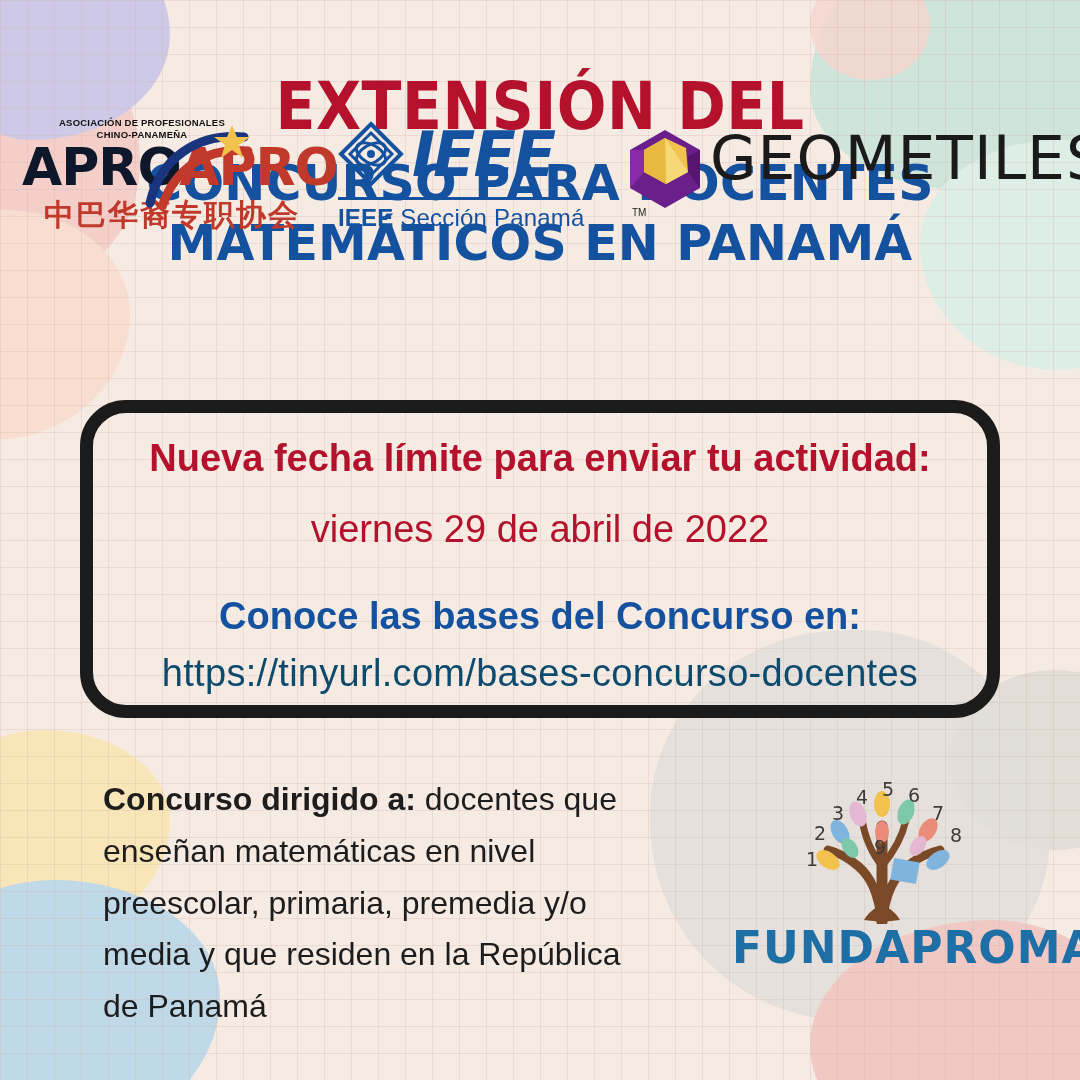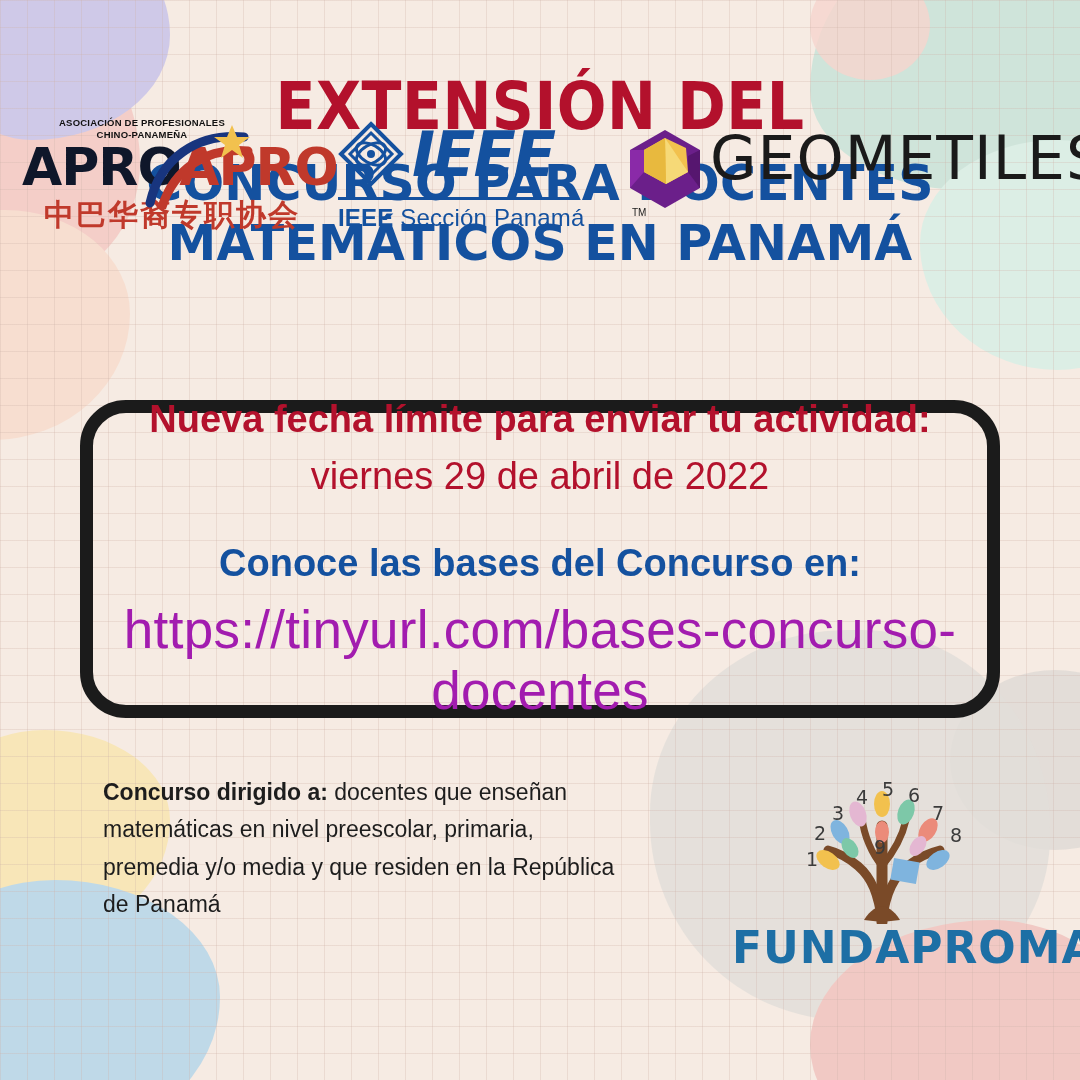--- a/index.html
+++ b/index.html
@@ -134,7 +134,7 @@
     font-weight: bold;
     font-size: 38px;
     text-align: center;
-    margin: 0;
+    margin: 14px;
   }
   .box-line-red {
     color: #b3112c;

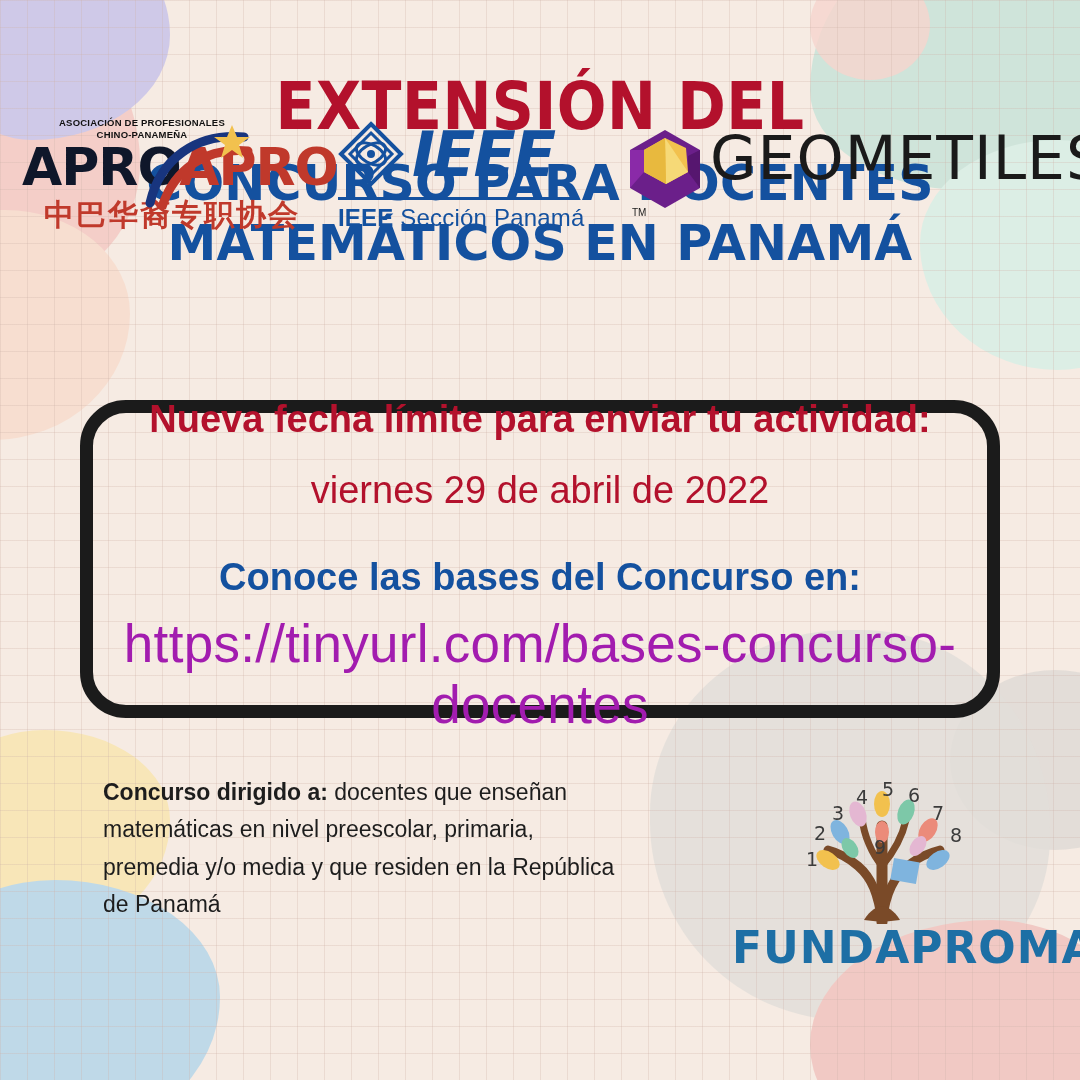--- a/index.html
+++ b/index.html
@@ -151,8 +151,8 @@
     margin: 44px 0 0 0;
   }
   .box-line-blue {
-    color: #a21caf;
-    font-size: 53px;
+    color: #0c4a6e;
+    font-size: 38px;
     text-align: center;
     margin: 14px 0 0 0;
     letter-spacing: 0.3px;

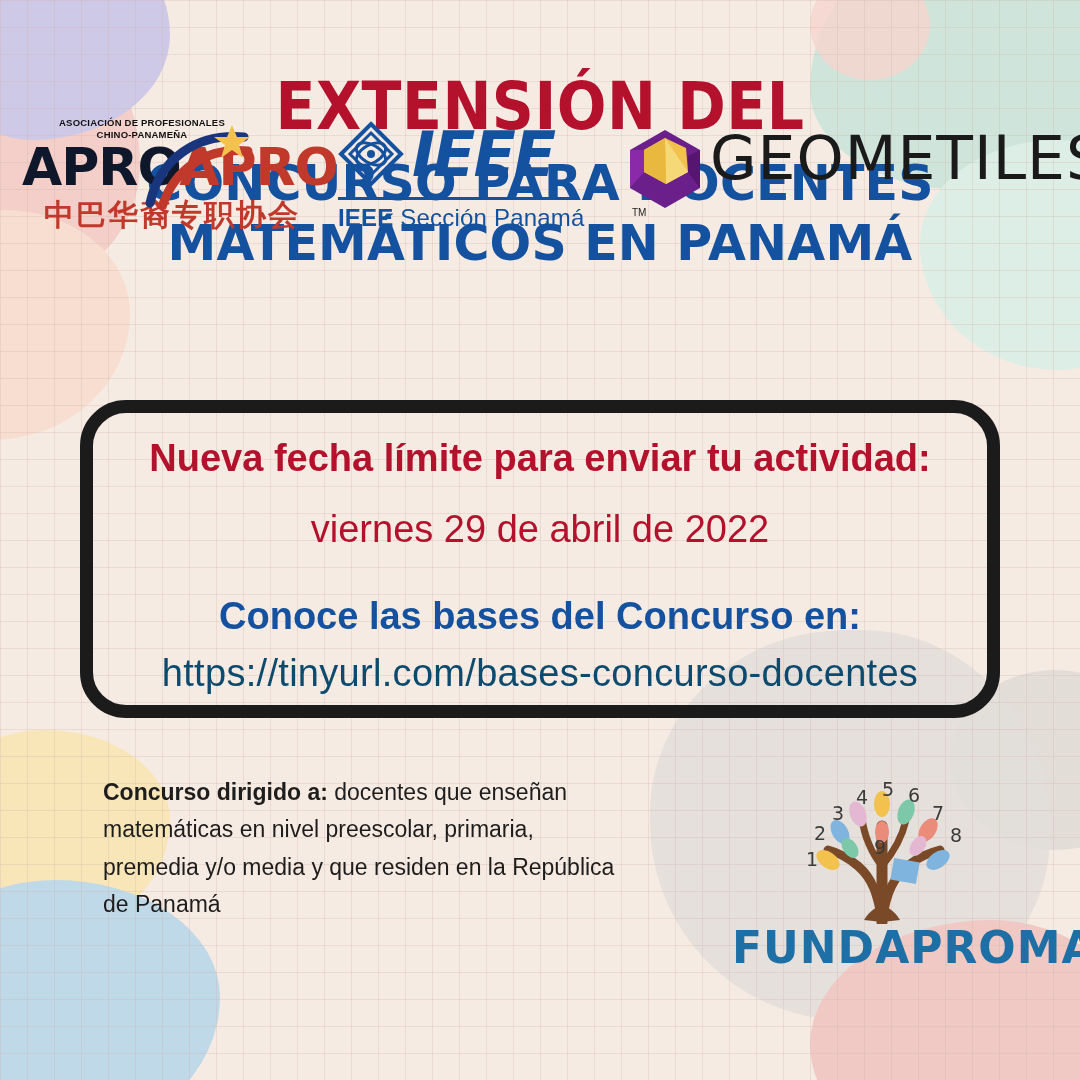--- a/index.html
+++ b/index.html
@@ -164,7 +164,7 @@
     left: 103px;
     top: 700px;
     width: 520px;
-    font-size: 23px;
+    font-size: 32px;
     line-height: 1.62;
     color: #1d1d1d;
     z-index: 3;

